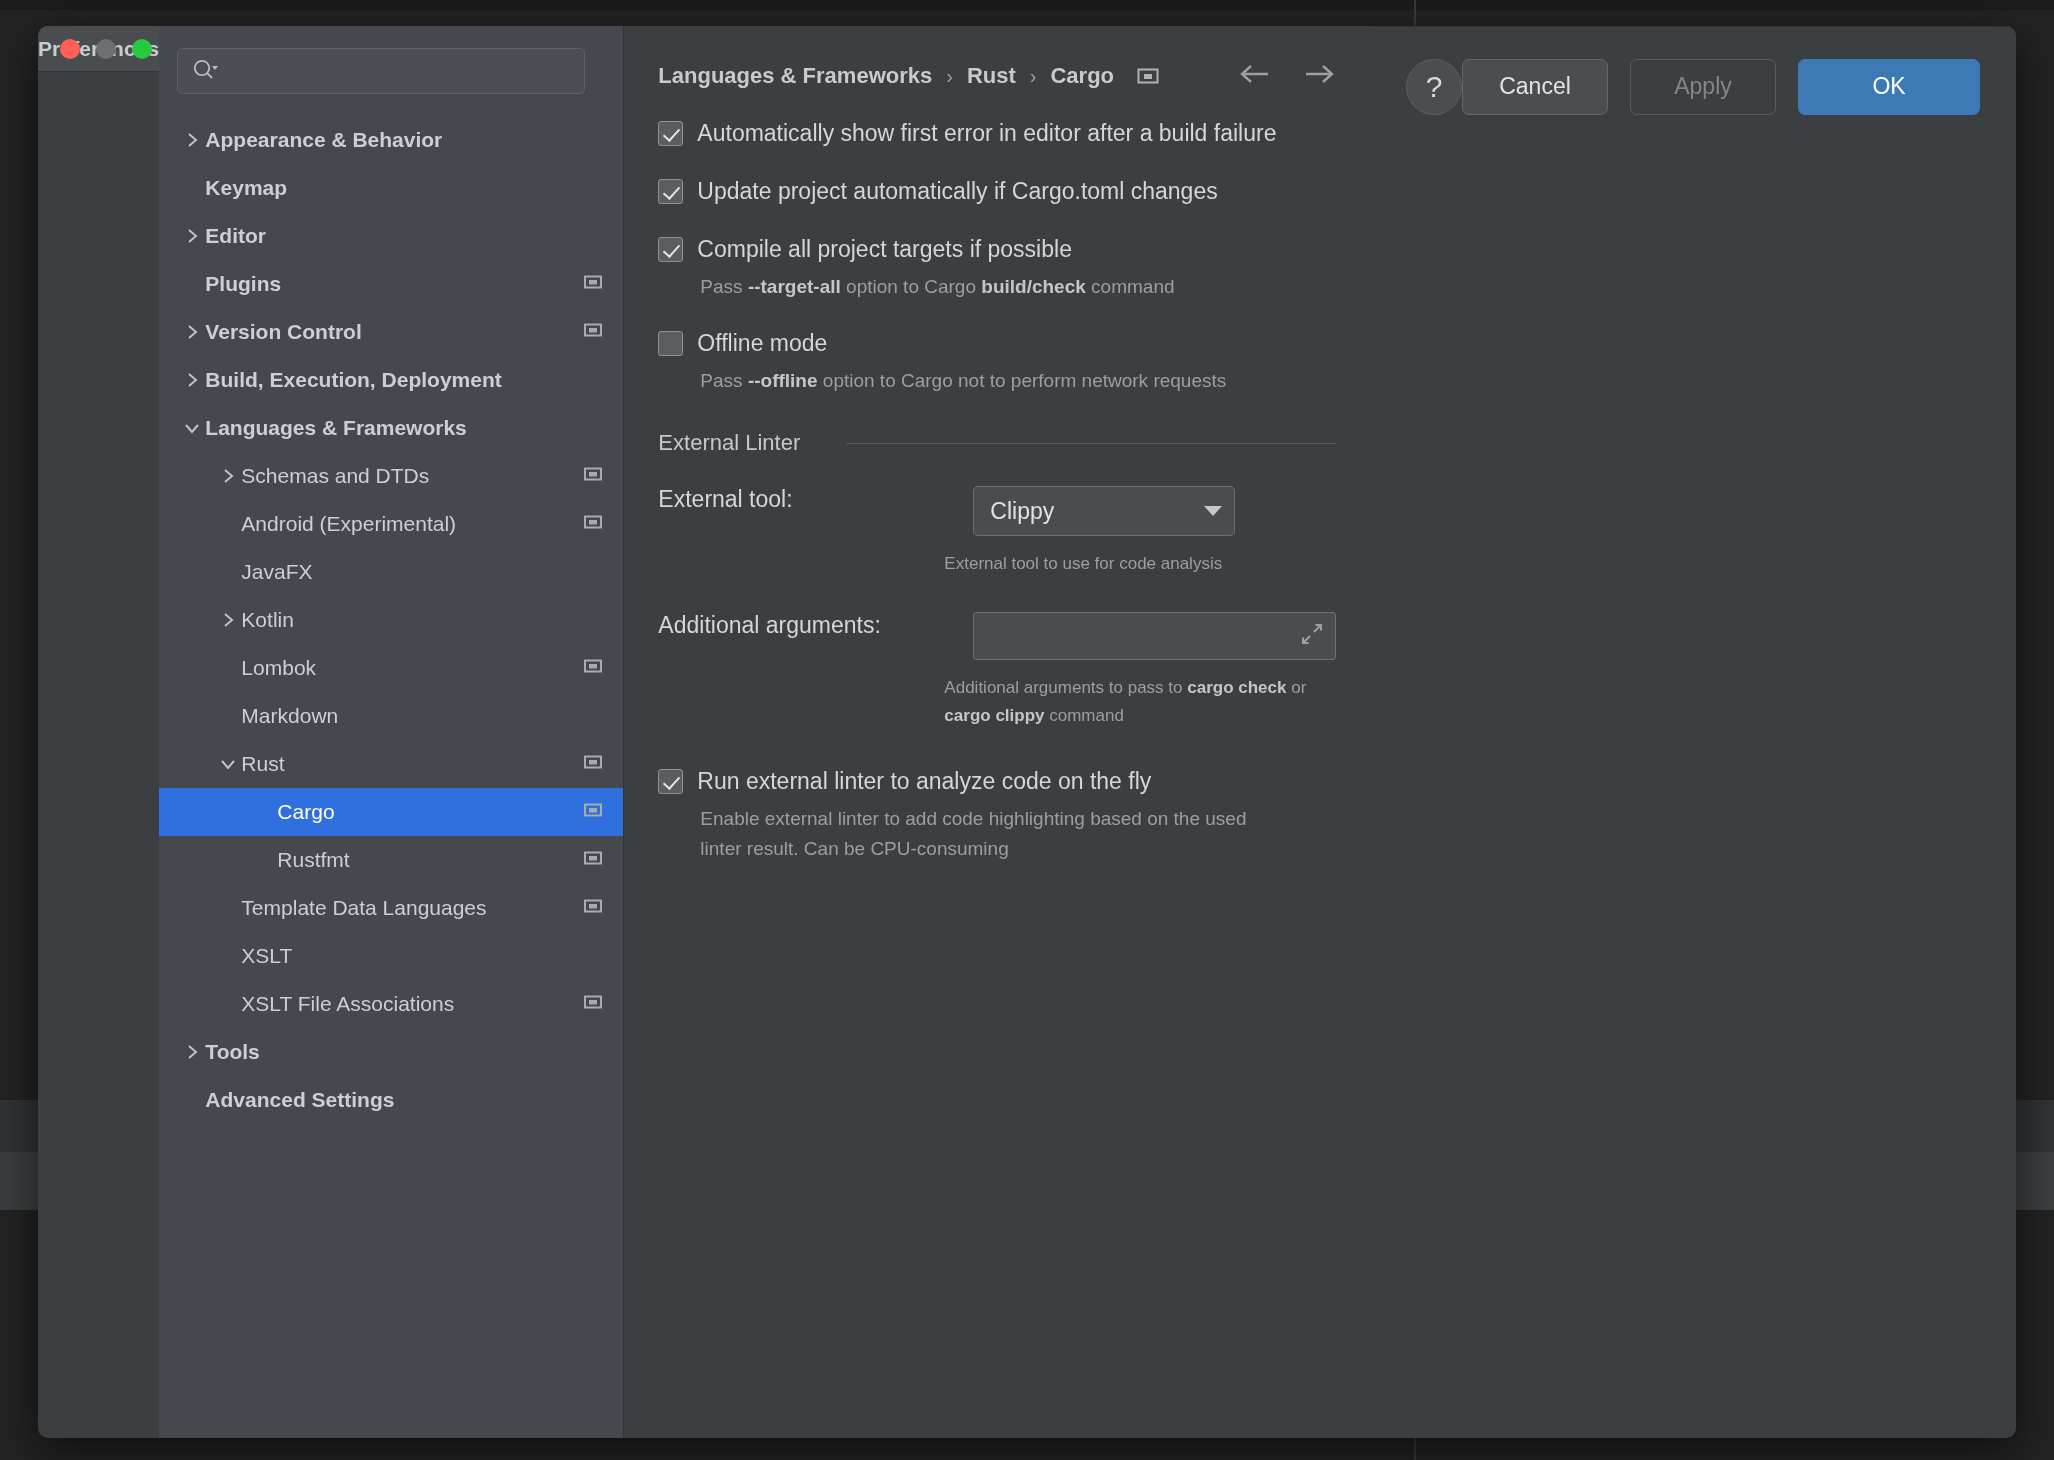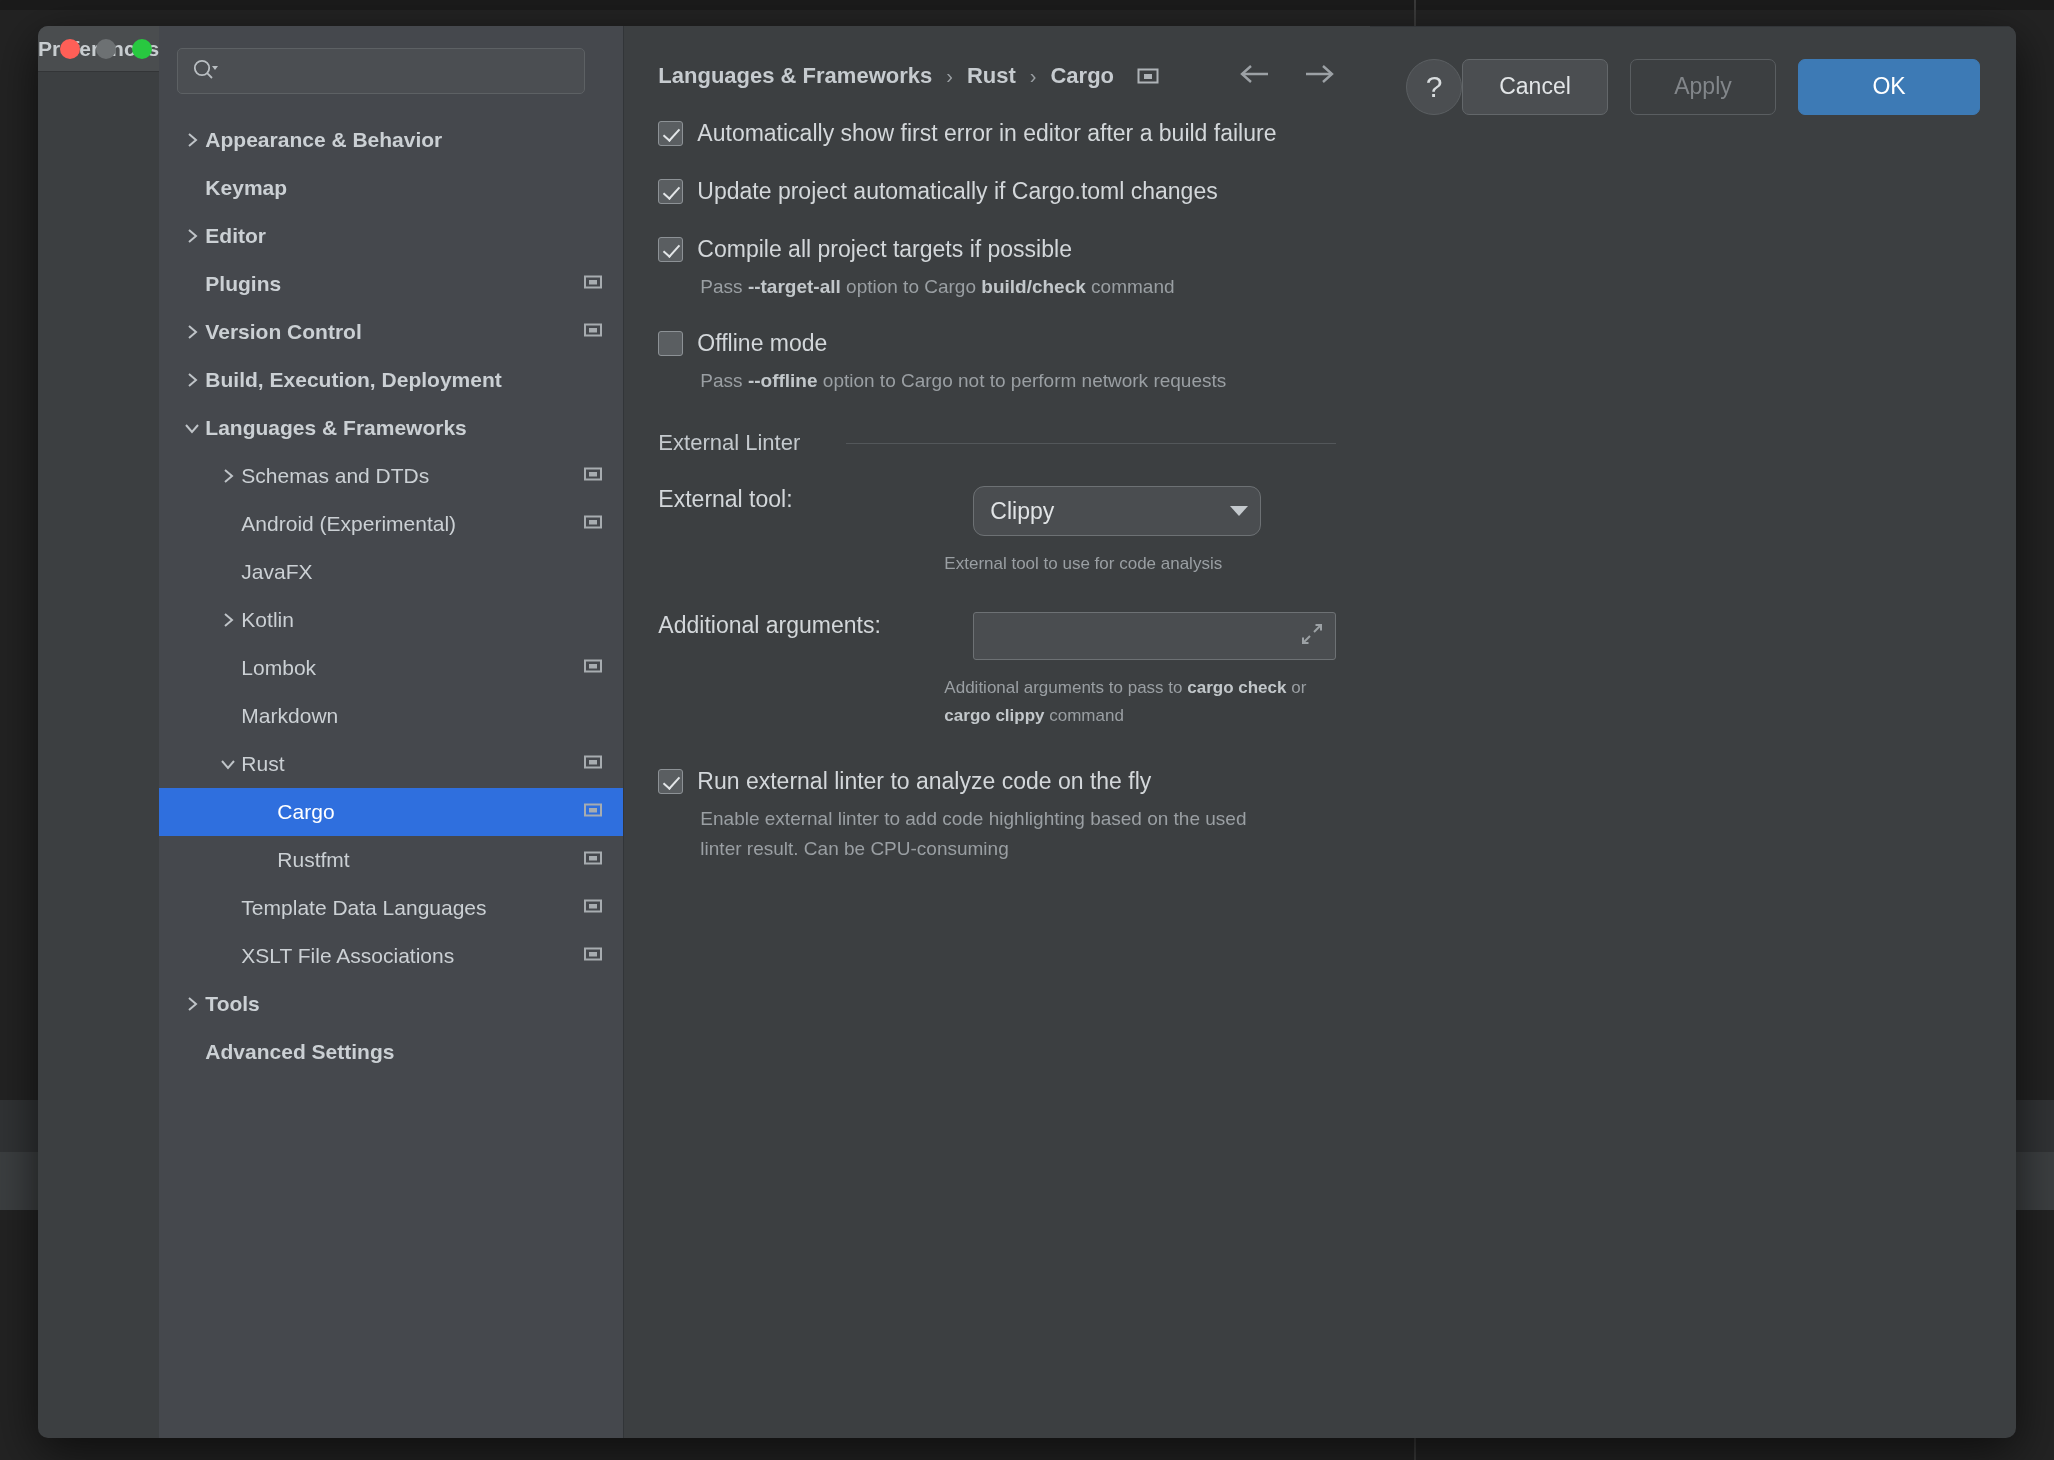--- a/index.html
+++ b/index.html
@@ -235,11 +235,11 @@
     flex: 0 0 286px;
   }
   #dropdown {
-    width: 288px;
+    width: 262px;
     height: 50px;
     background: #4a4d50;
     border: 1px solid #6d7174;
-    border-radius: 11px;
+    border-radius: 5px;
     display: flex;
     align-items: center;
     padding: 0 12px 0 16px;

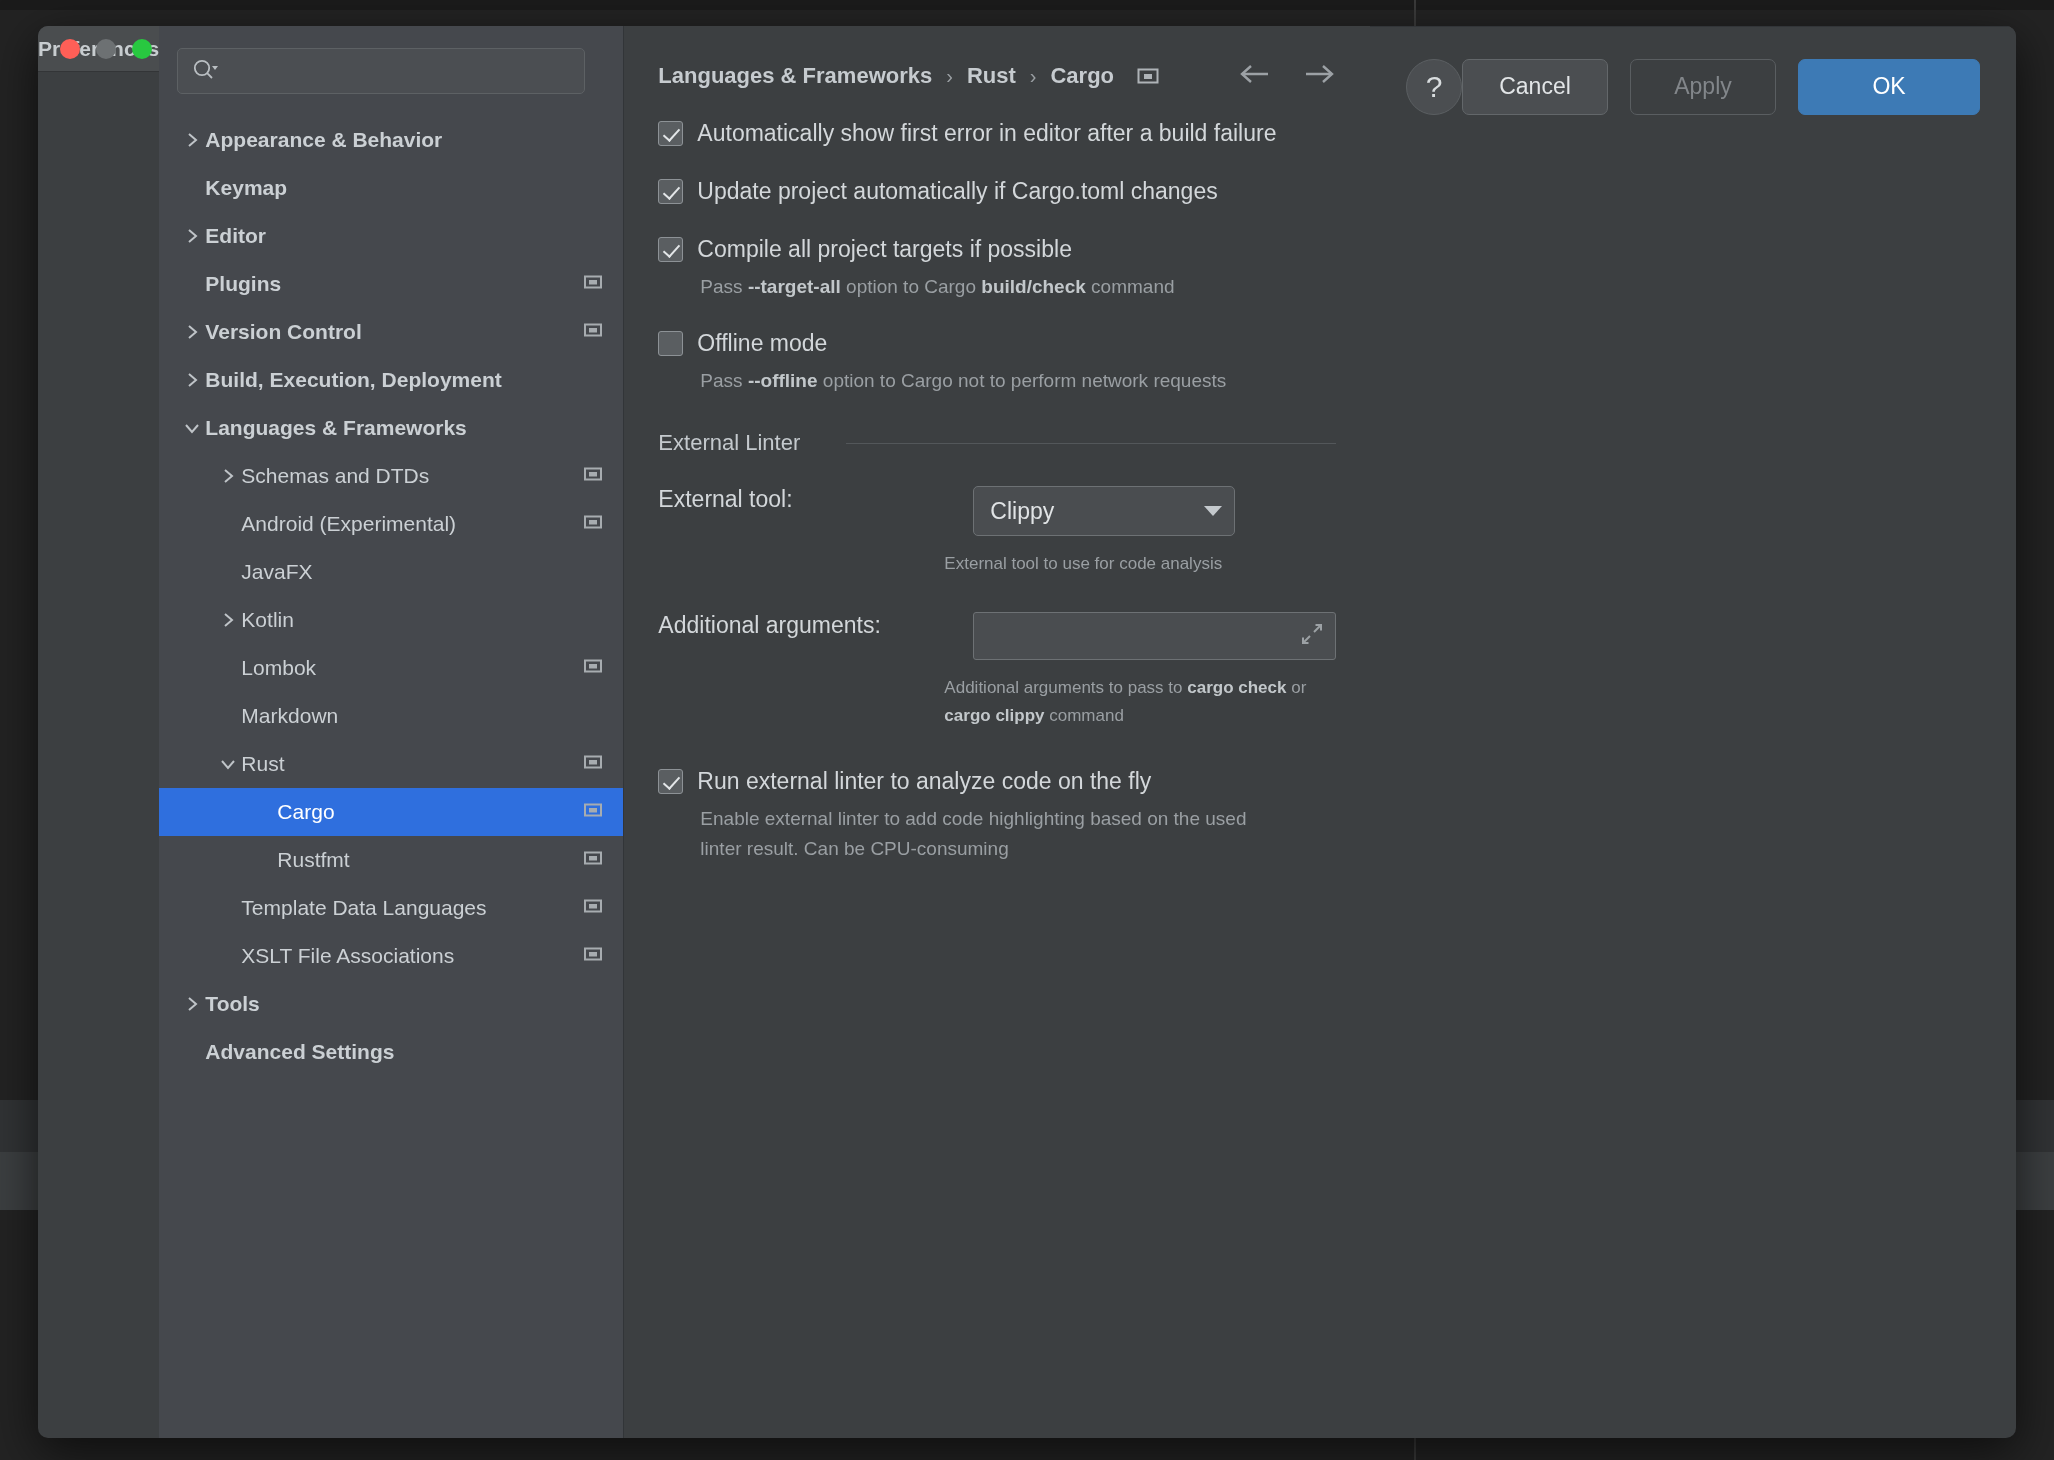--- a/index.html
+++ b/index.html
@@ -515,6 +515,12 @@
                 <rect x="2" y="4.5" width="16" height="11" fill="none" stroke="#a7acb0" stroke-width="2"></rect>
                 <rect x="6" y="8" width="8" height="4.5" fill="#a7acb0"></rect>
               </svg></span>
+          </div>
+          <div class="node lv1">
+            <span class="arrow">
+              <svg width="18" height="18" viewBox="0 0 18 18"></svg>
+            </span>
+            <span class="label">XSLT</span>
           </div>
           <div class="node lv1">
             <span class="arrow">

